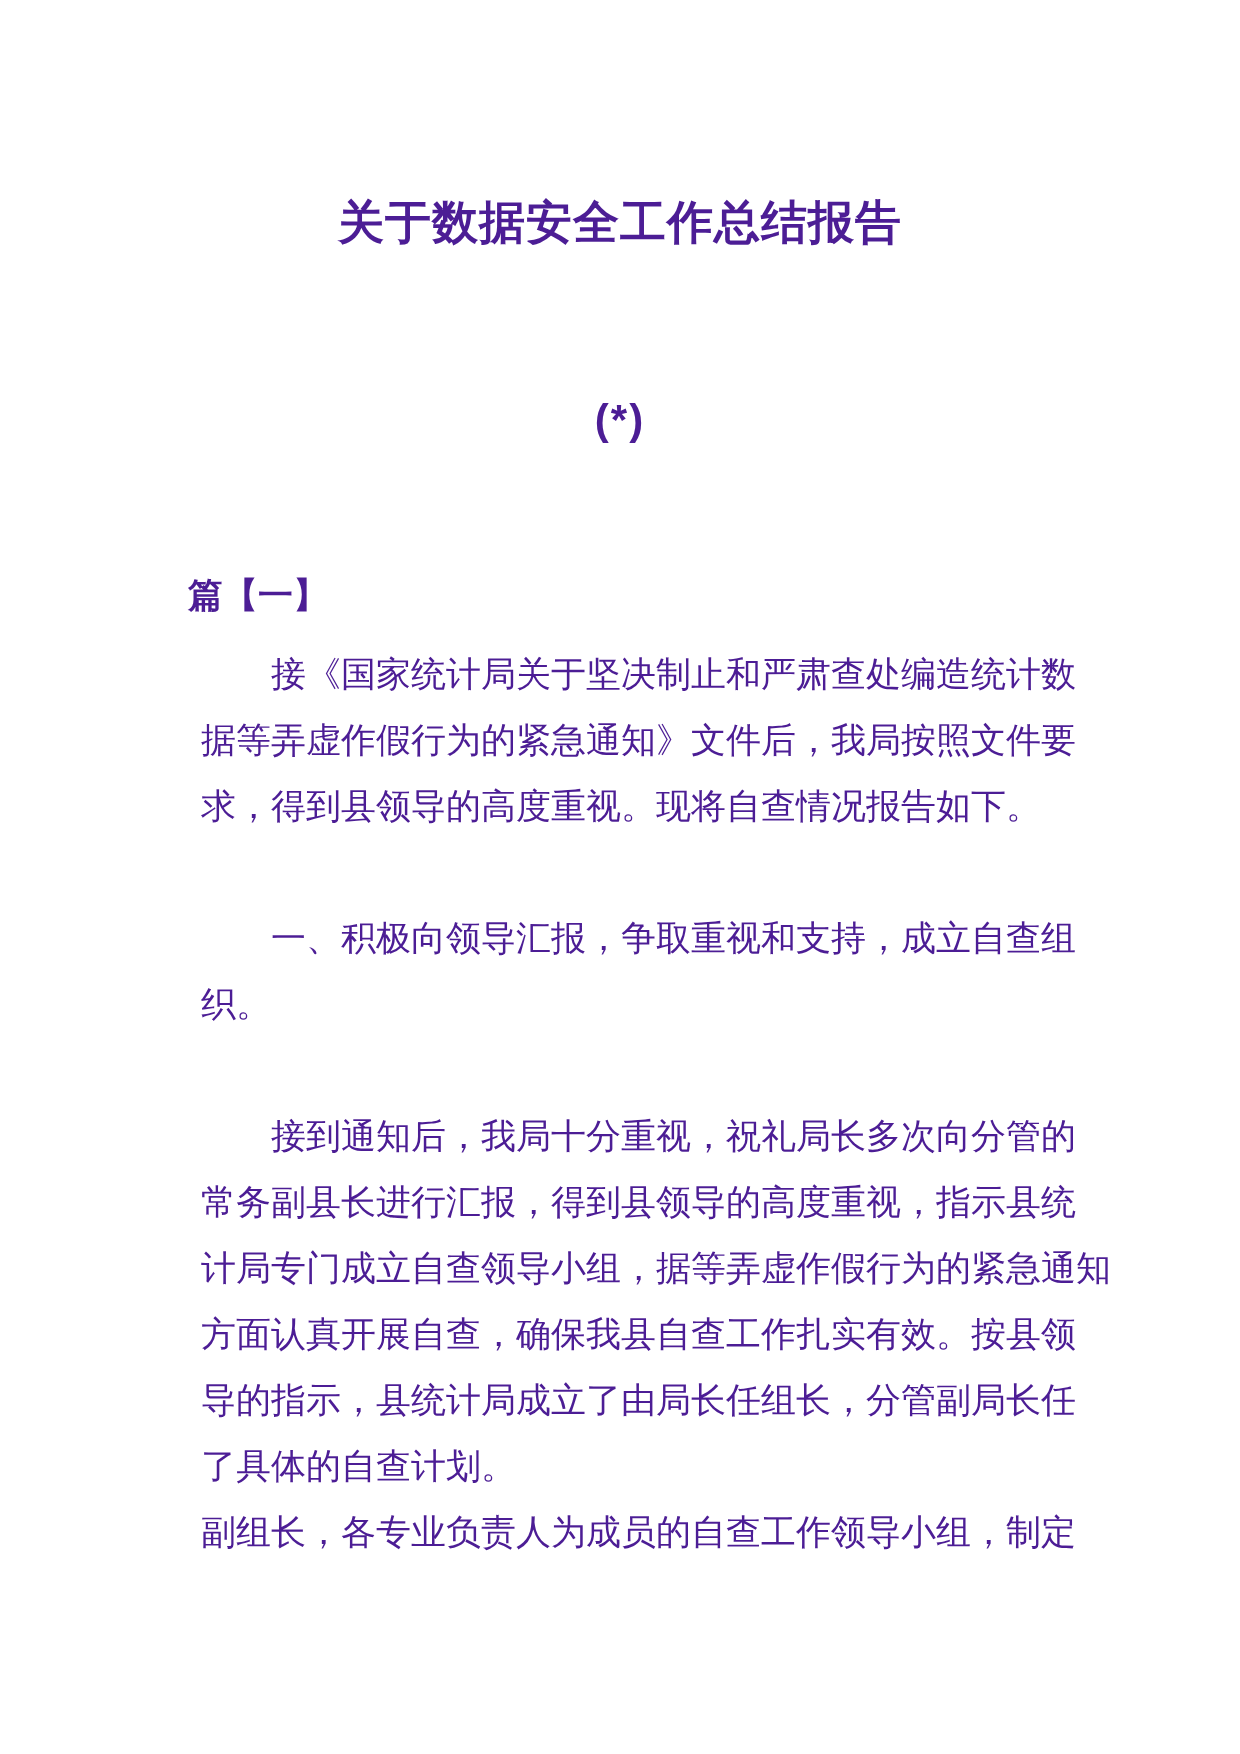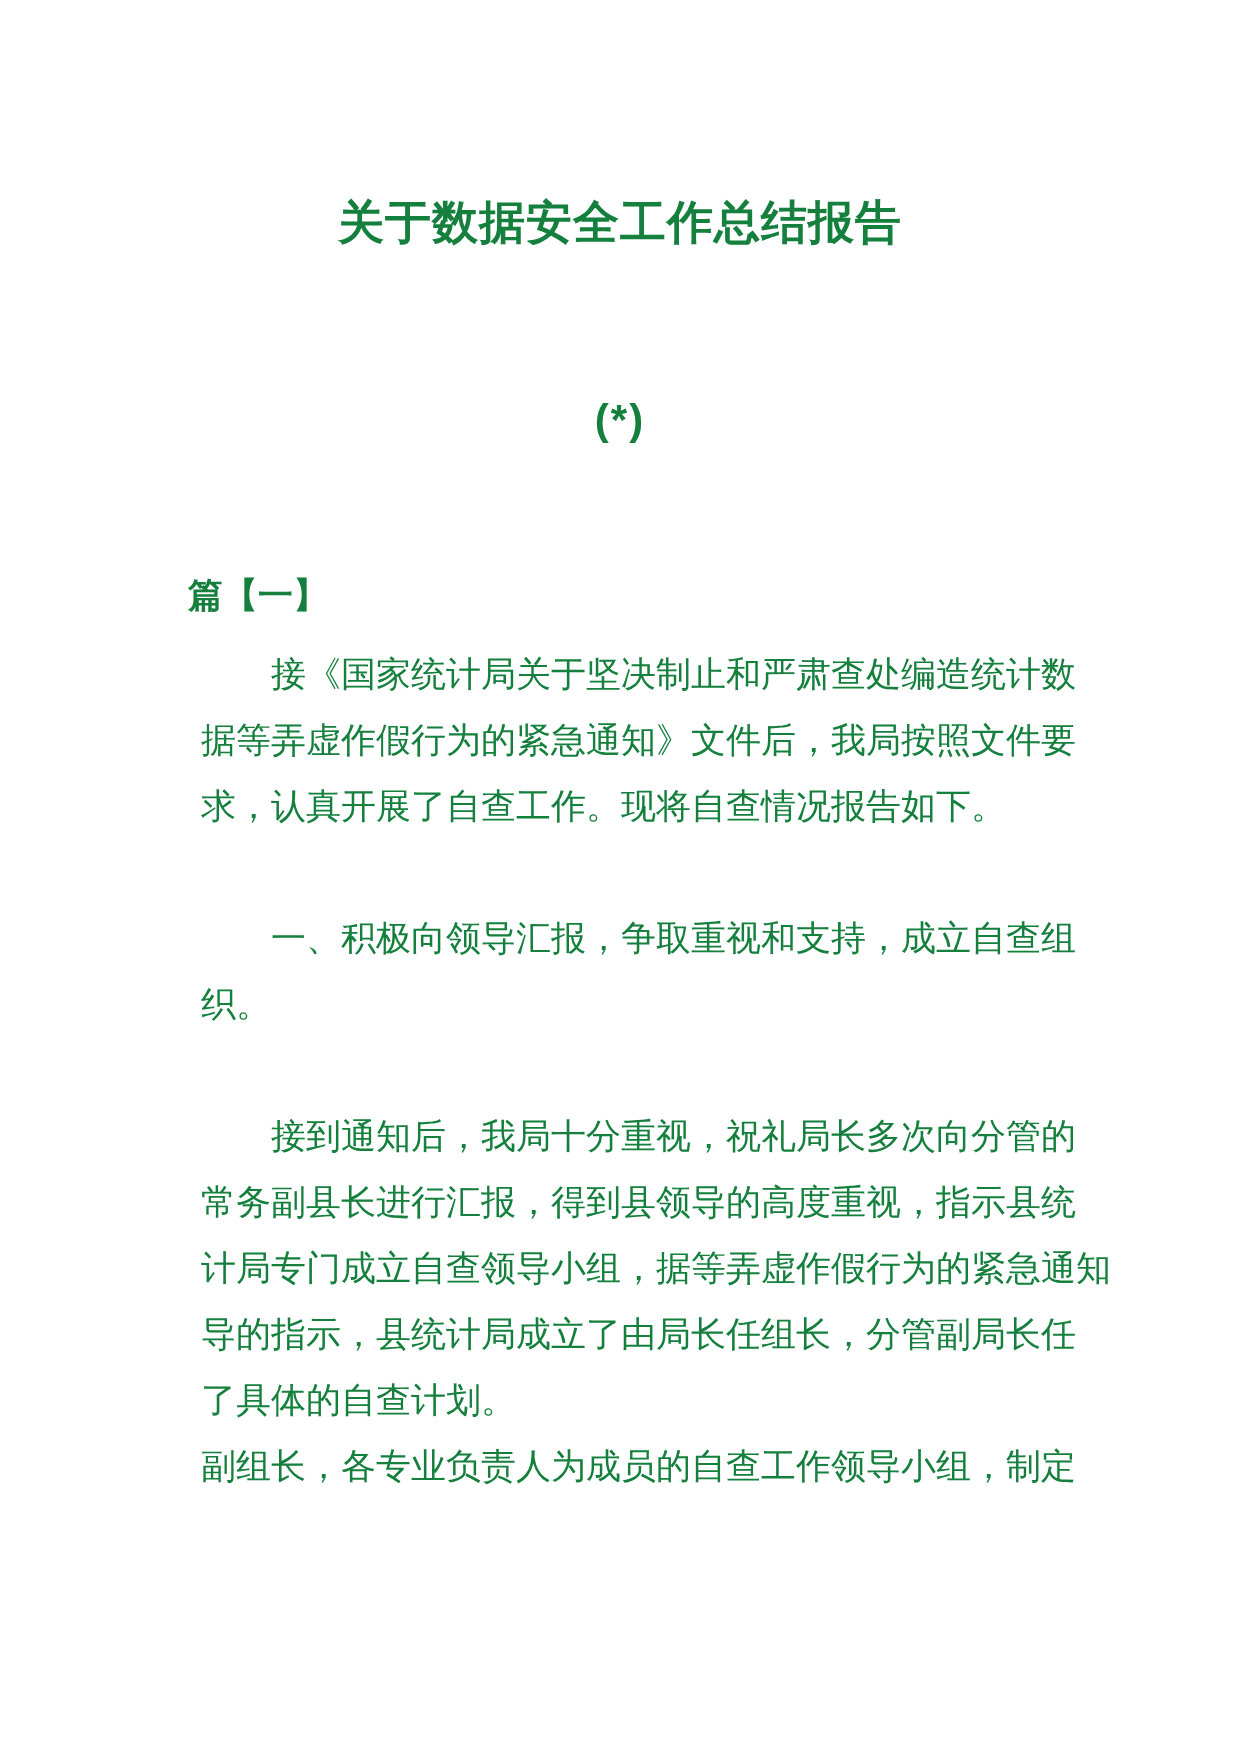--- a/index.html
+++ b/index.html
@@ -12,7 +12,7 @@
     width: 1240px;
     height: 1754px;
     background: #ffffff;
-    color: #15803d;
+    color: #4c1d95;
     font-family: "Liberation Sans", sans-serif;
     overflow: hidden;
   }

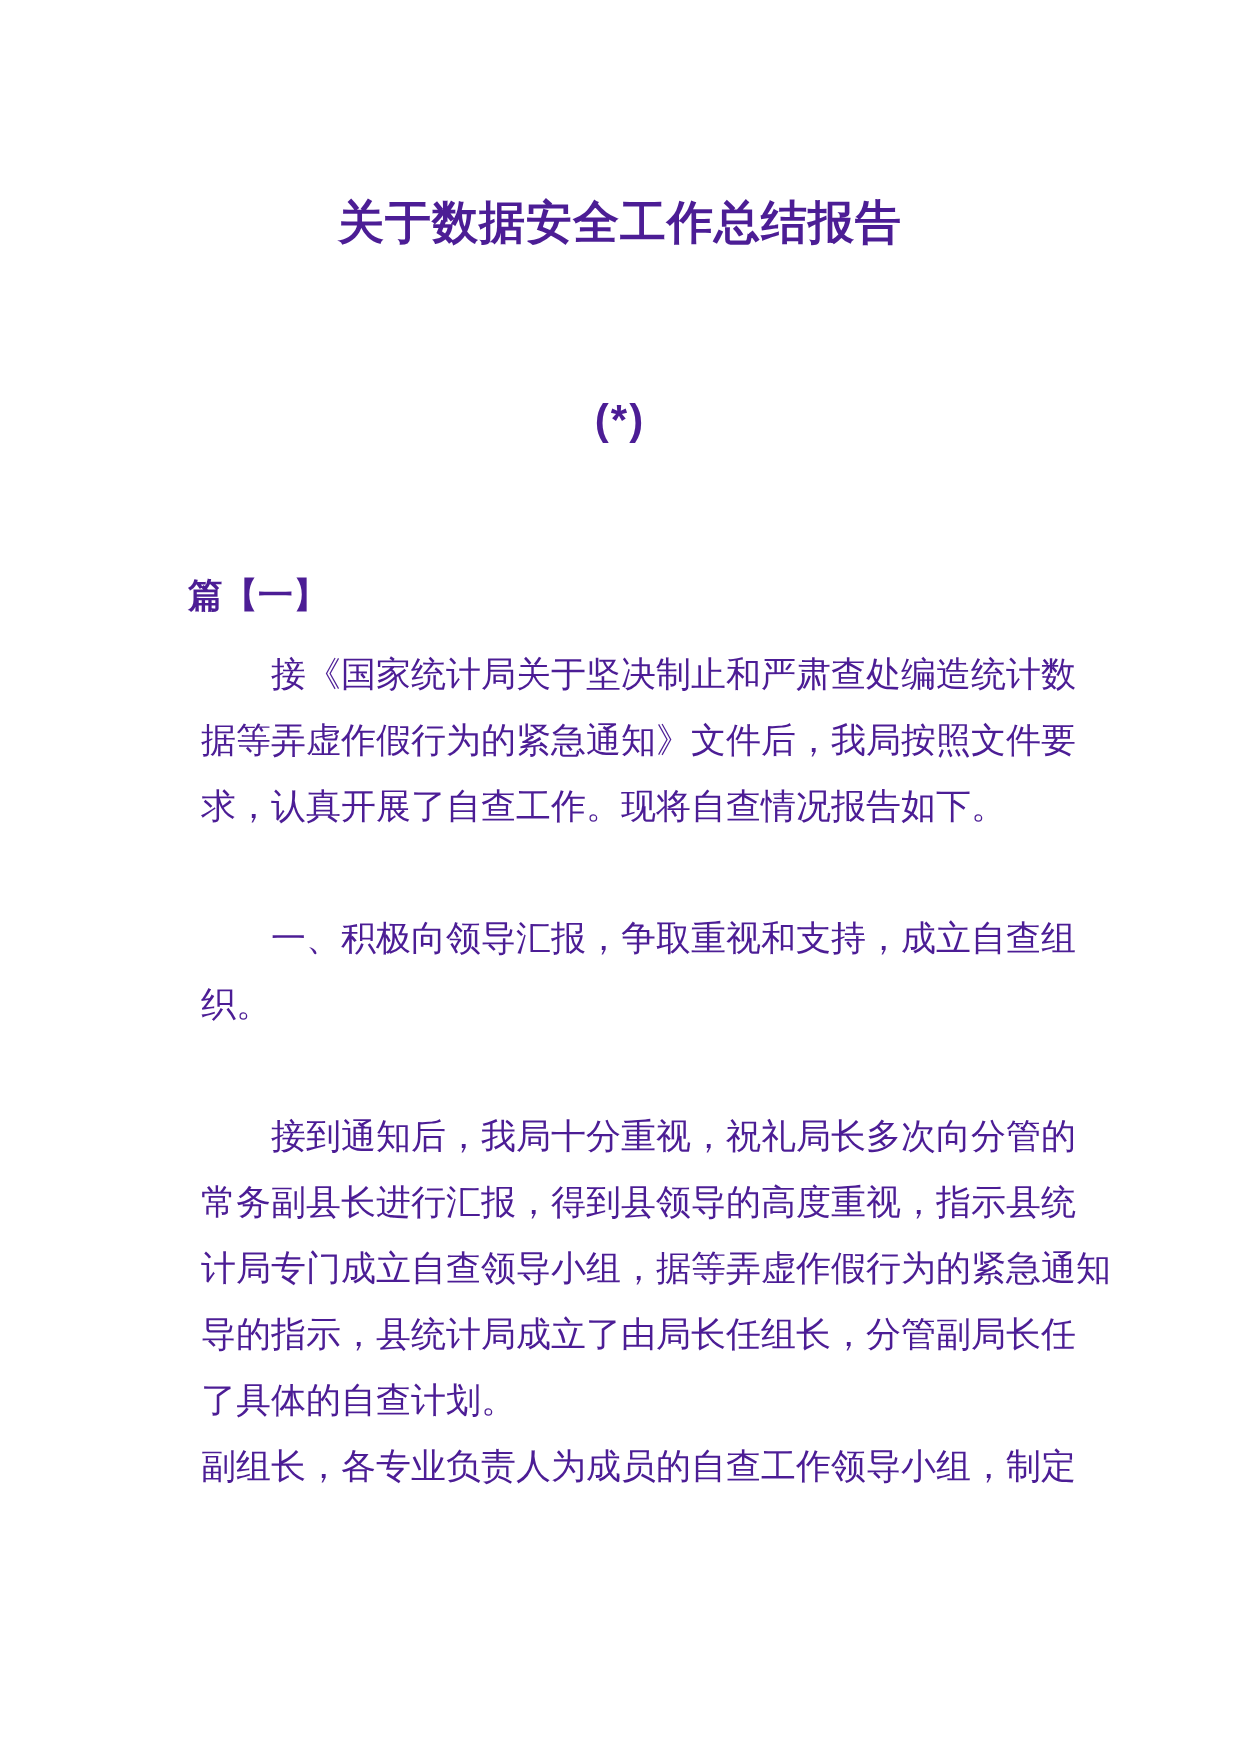--- a/index.html
+++ b/index.html
@@ -80,7 +80,7 @@
       <div class="para">
         <div class="line indent">接《国家统计局关于坚决制止和严肃查处编造统计数</div>
         <div class="line">据等弄虚作假行为的紧急通知》文件后，我局按照文件要</div>
-        <div class="line">求，认真开展了自查工作。现将自查情况报告如下。</div>
+        <div class="line">求，得到县领导的高度重视。现将自查情况报告如下。</div>
       </div>
 
       <div class="para spaced">

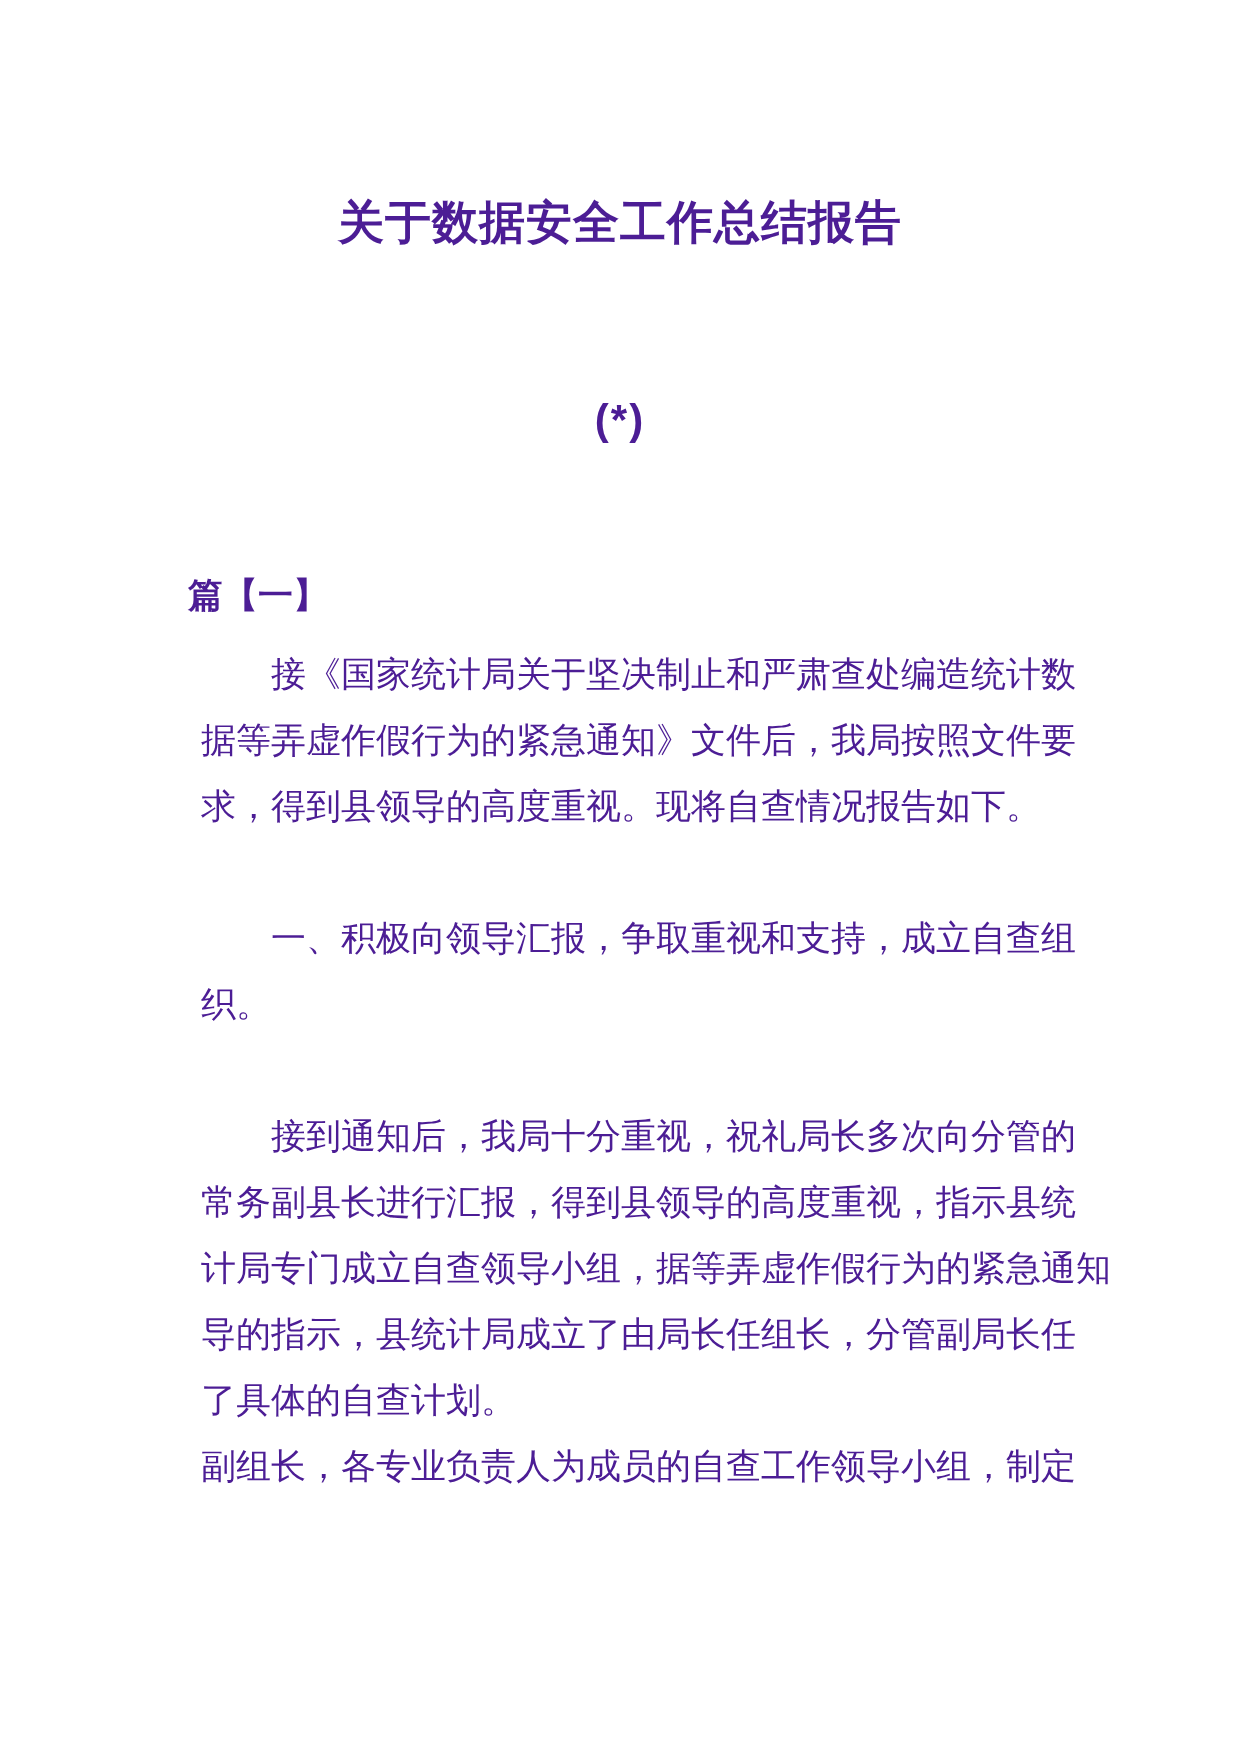--- a/index.html
+++ b/index.html
@@ -92,6 +92,7 @@
         <div class="line indent">接到通知后，我局十分重视，祝礼局长多次向分管的</div>
         <div class="line">常务副县长进行汇报，得到县领导的高度重视，指示县统</div>
         <div class="line">计局专门成立自查领导小组，据等弄虚作假行为的紧急通知</div>
+        <div class="line">方面认真开展自查，确保我县自查工作扎实有效。按县领</div>
         <div class="line">导的指示，县统计局成立了由局长任组长，分管副局长任</div>
         <div class="line">了具体的自查计划。</div>
         <div class="line">副组长，各专业负责人为成员的自查工作领导小组，制定</div>

